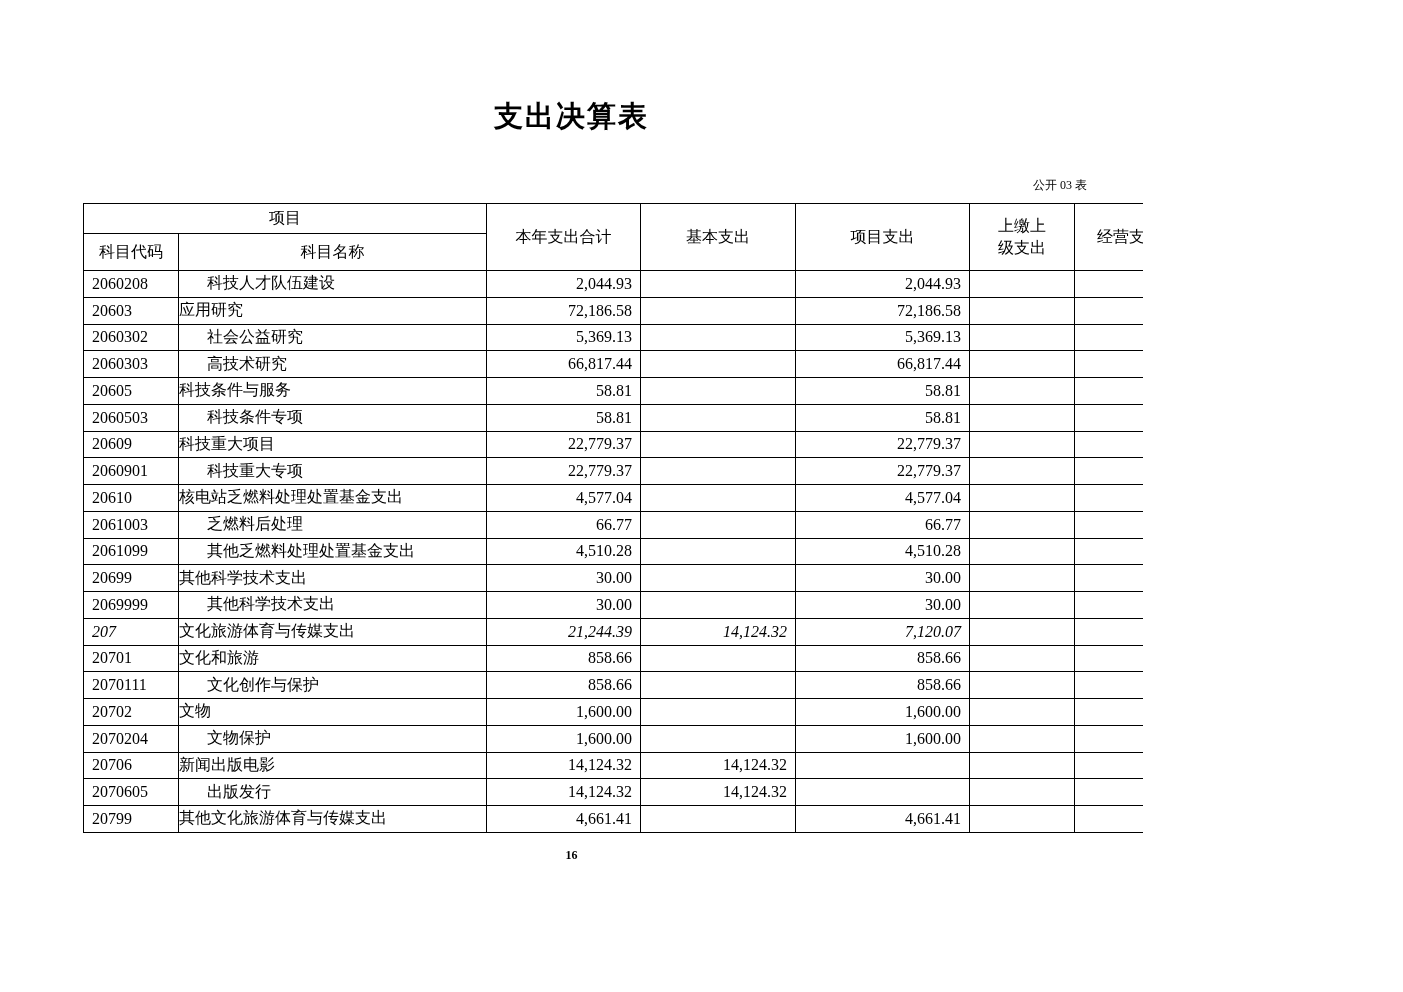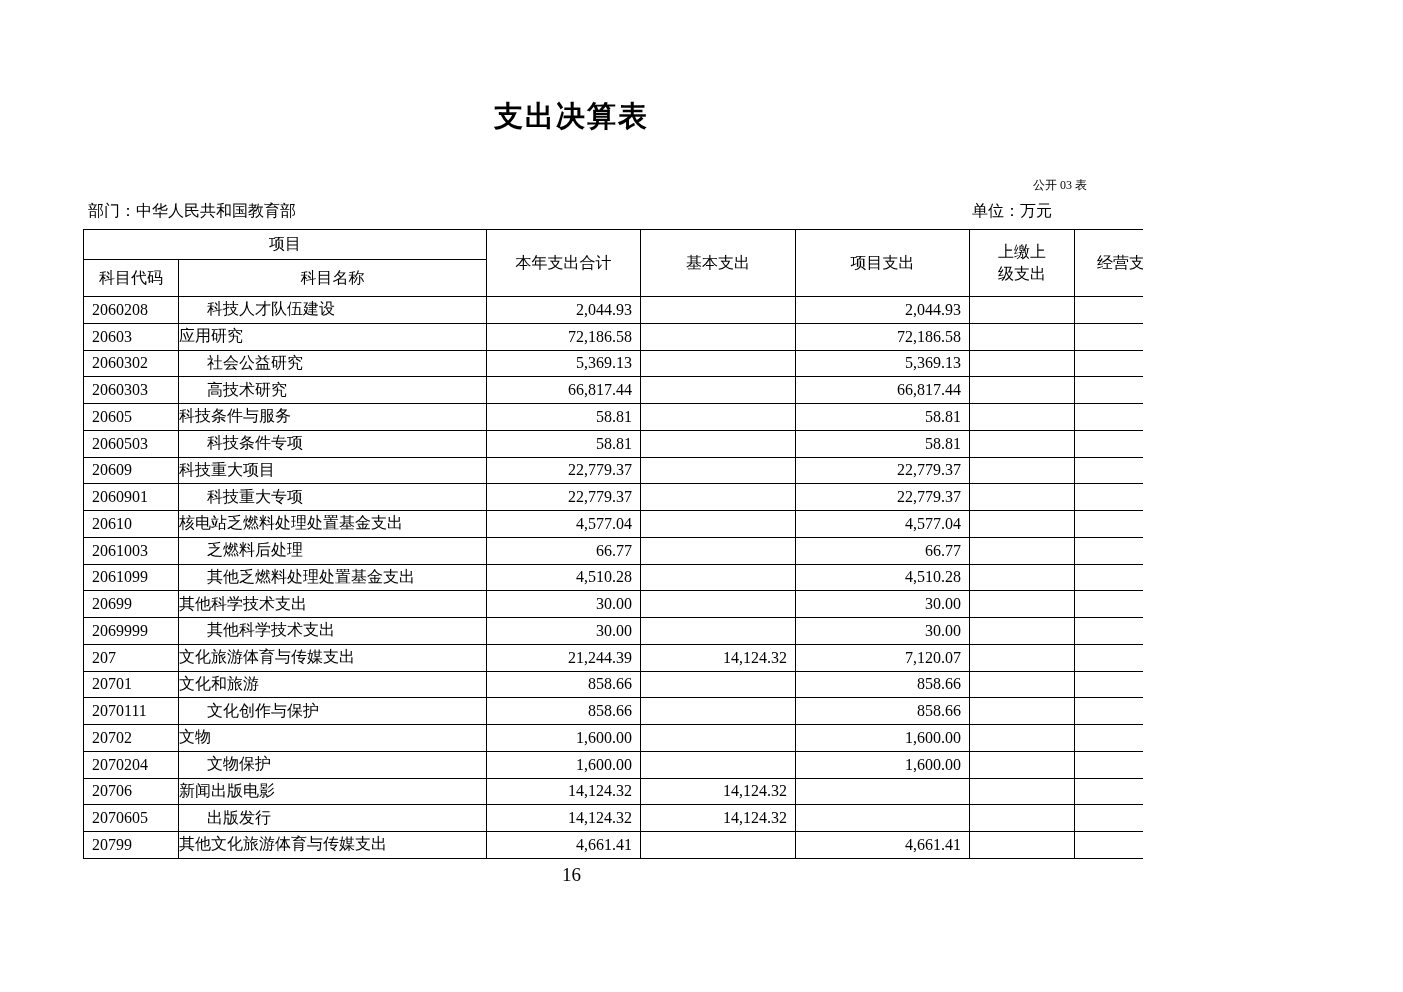--- a/index.html
+++ b/index.html
@@ -79,10 +79,6 @@
 
   <div class="meta-table-no">公开 03 表</div>
 
-  <div class="meta-row">
-    <span>部门：中华人民共和国教育部</span>
-    <span>单位：万元</span>
-  </div>
 
   <table class="report">
     <colgroup>

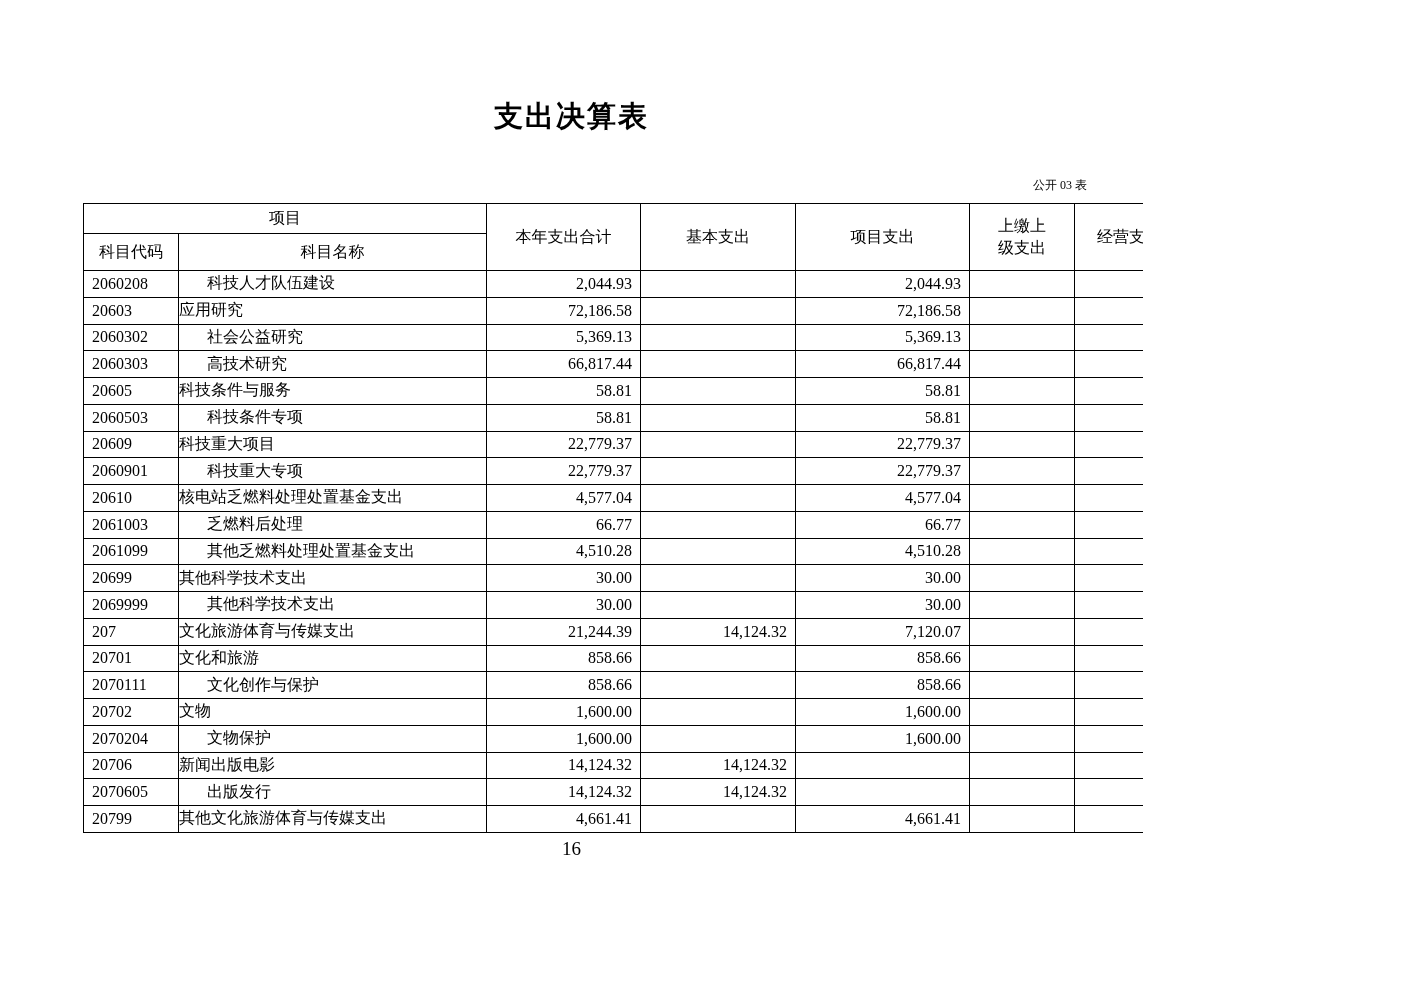--- a/index.html
+++ b/index.html
@@ -62,7 +62,7 @@
   td.td-name { text-align: left; }
   td.td-name.indent { padding-left: 28px; margin-top: 12px; }
   td.td-num  { text-align: right; padding-right: 8px; }
-  .b { font-weight: bold; }
+  .b { font-weight: bold; font-style: italic; }
   .page-footer {
     margin-top: 8px;
     text-align: center;

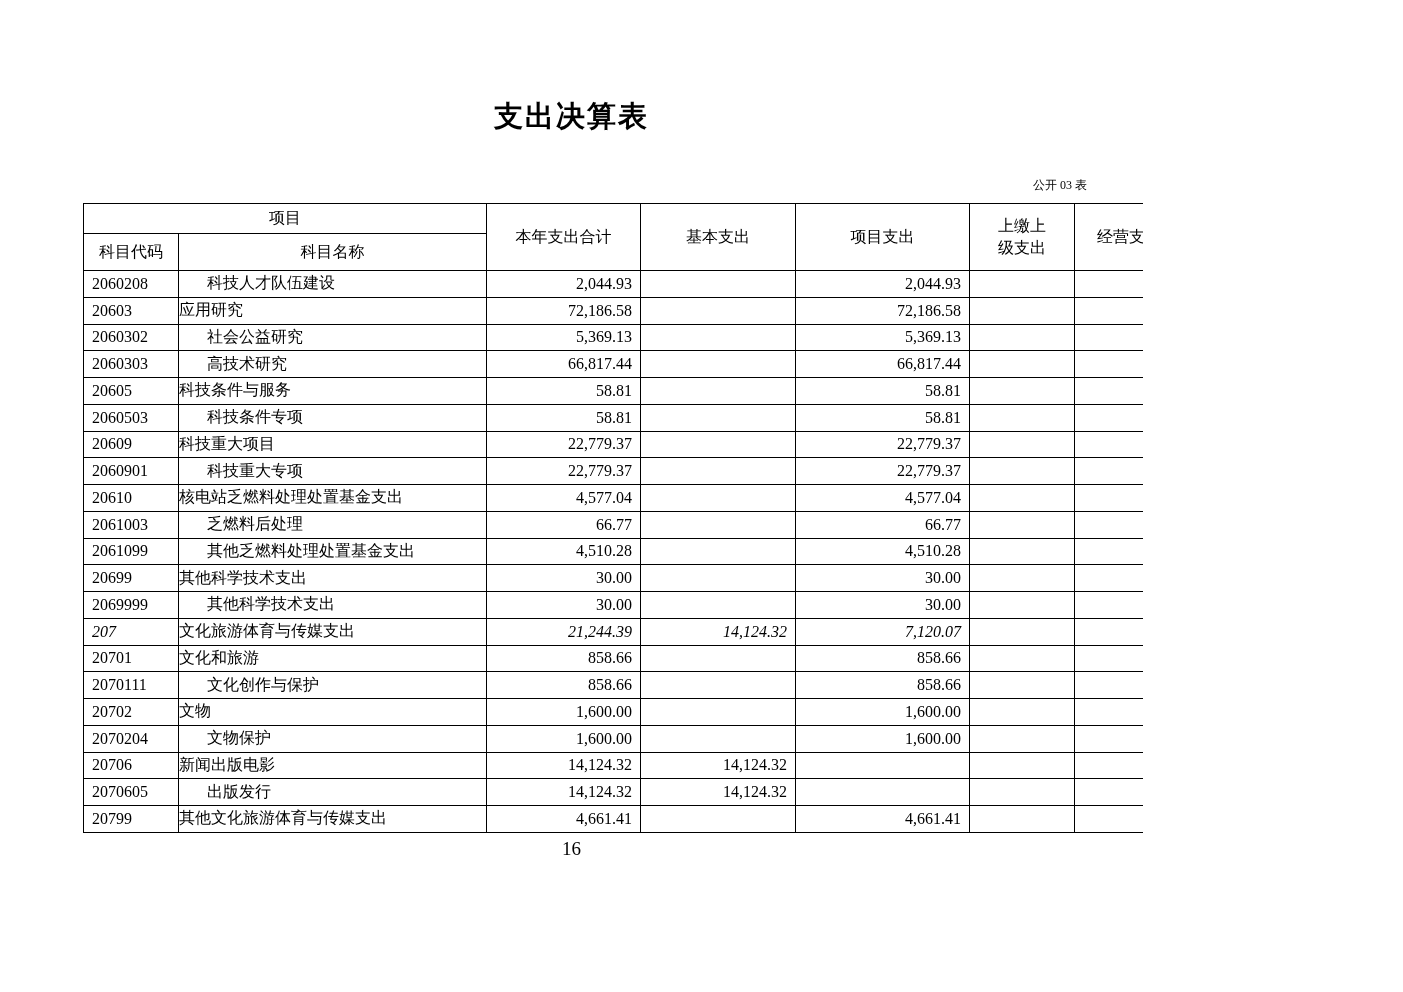--- a/index.html
+++ b/index.html
@@ -64,10 +64,11 @@
   td.td-num  { text-align: right; padding-right: 8px; }
   .b { font-weight: bold; font-style: italic; }
   .page-footer {
-    margin-top: 8px;
+    margin-top: 14px;
     text-align: center;
-    font-size: 19px;
+    font-size: 12px;
     line-height: 16px;
+    font-weight: bold;
   }
 </style>
 </head>

